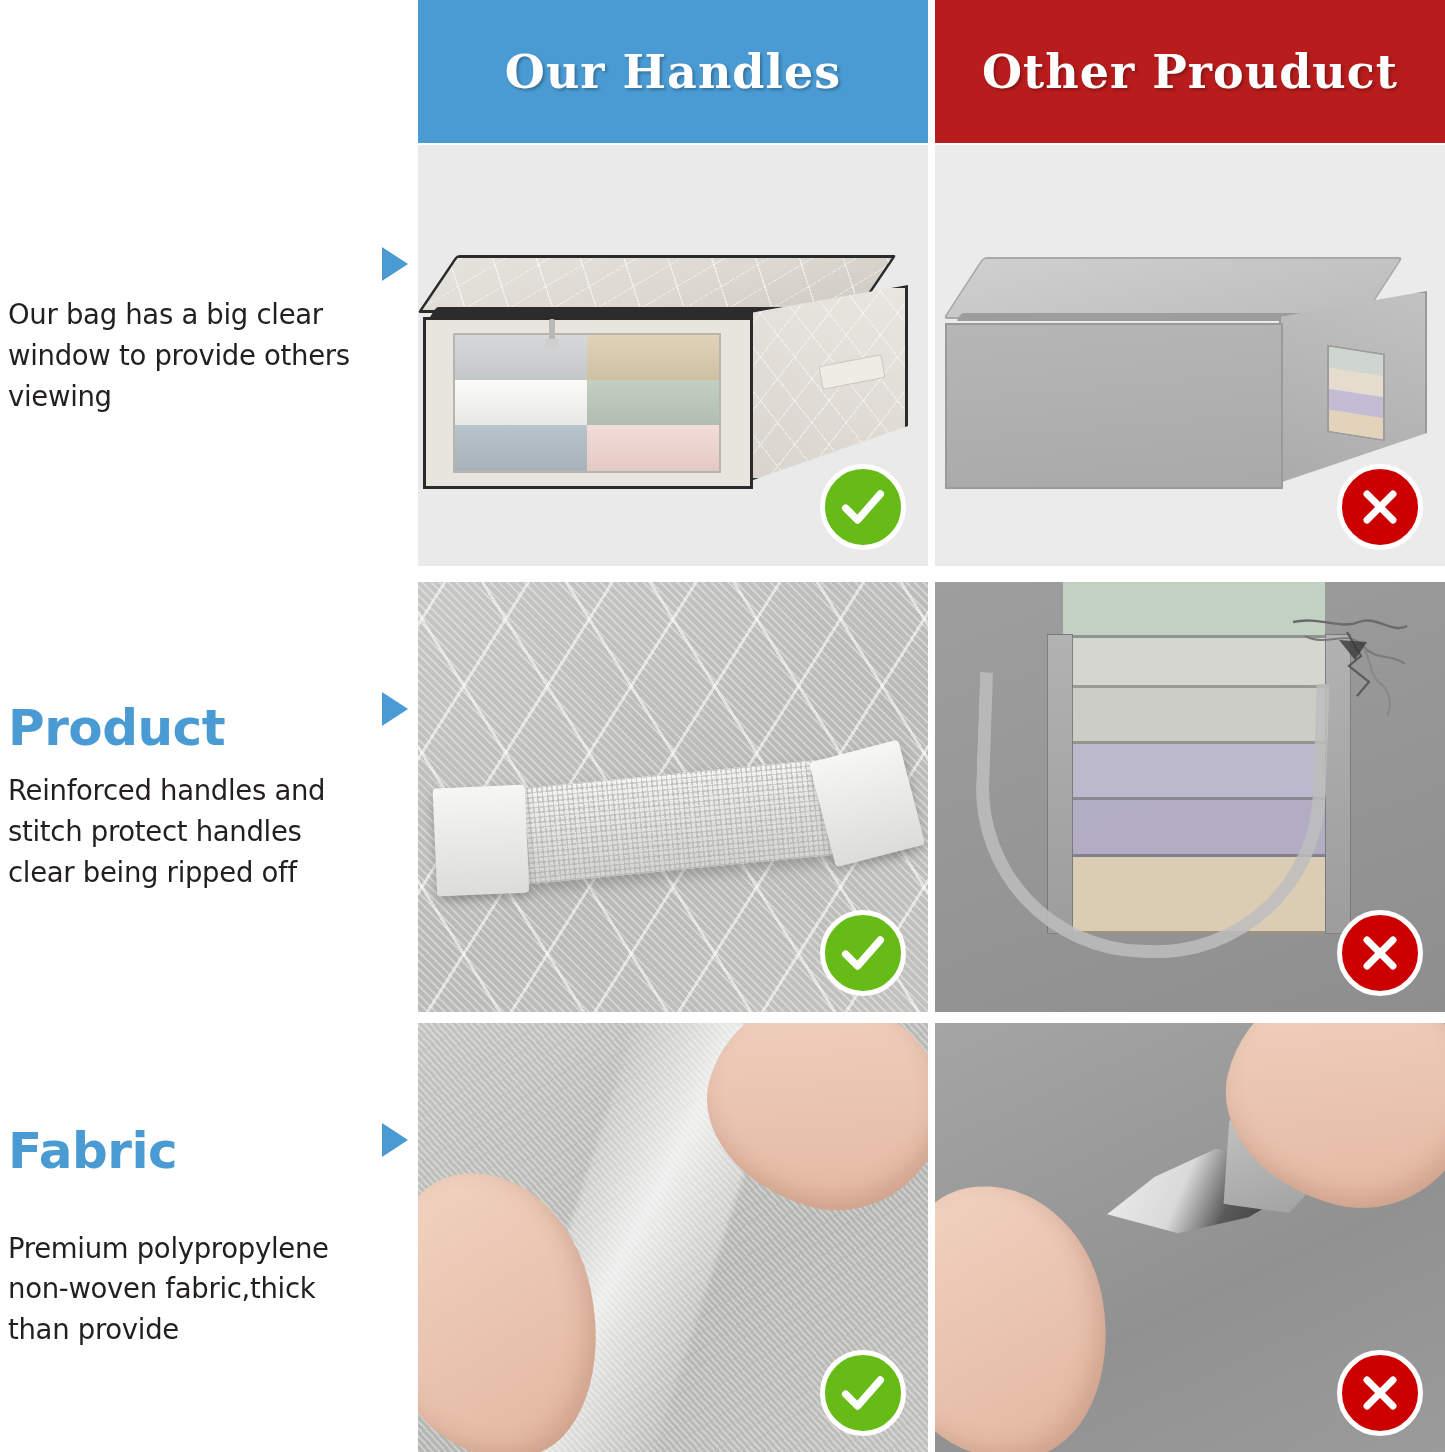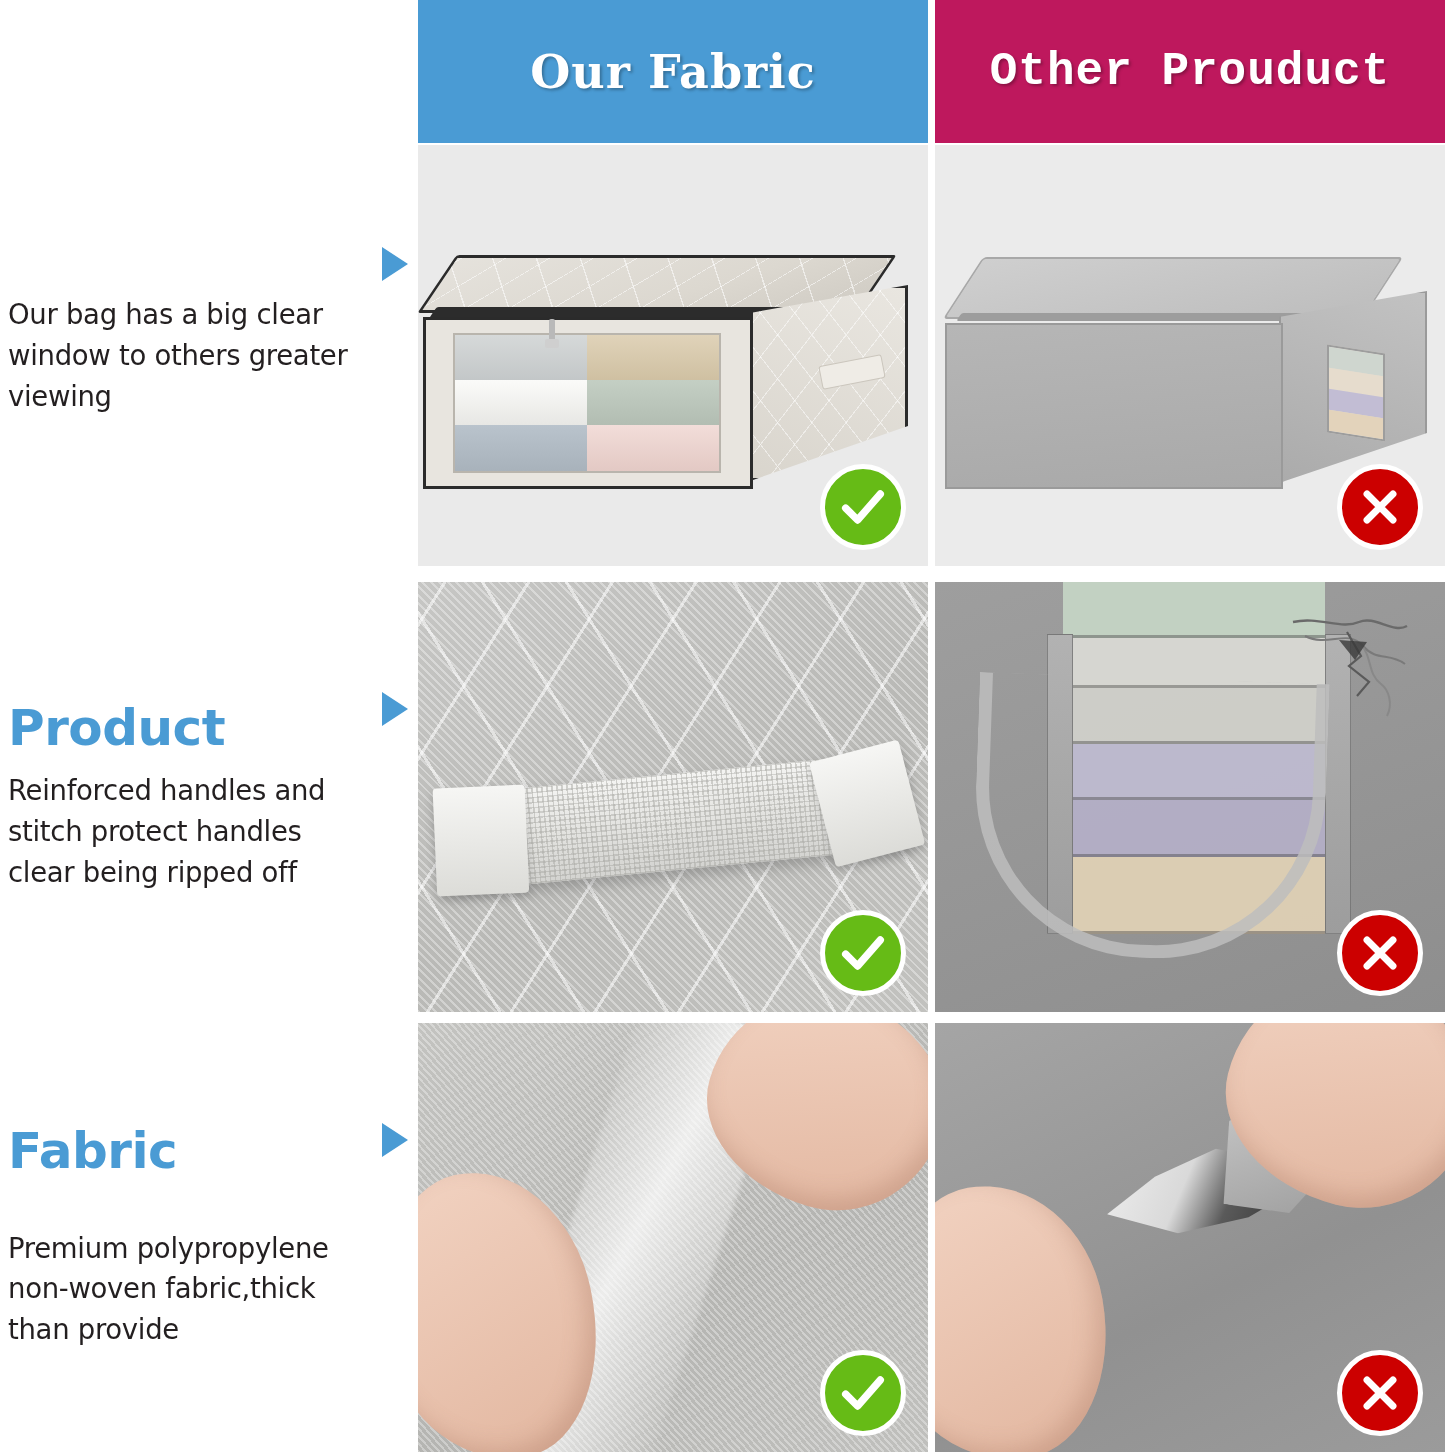--- a/index.html
+++ b/index.html
@@ -303,7 +303,7 @@
   <div class="hdr-spacer-left"></div>
 
   <div class="hdr hdr-ours">
-    <span>Our Fabric</span>
+    <span>Our Handles</span>
   </div>
 
   <div class="gutter" style="grid-row:1;"></div>

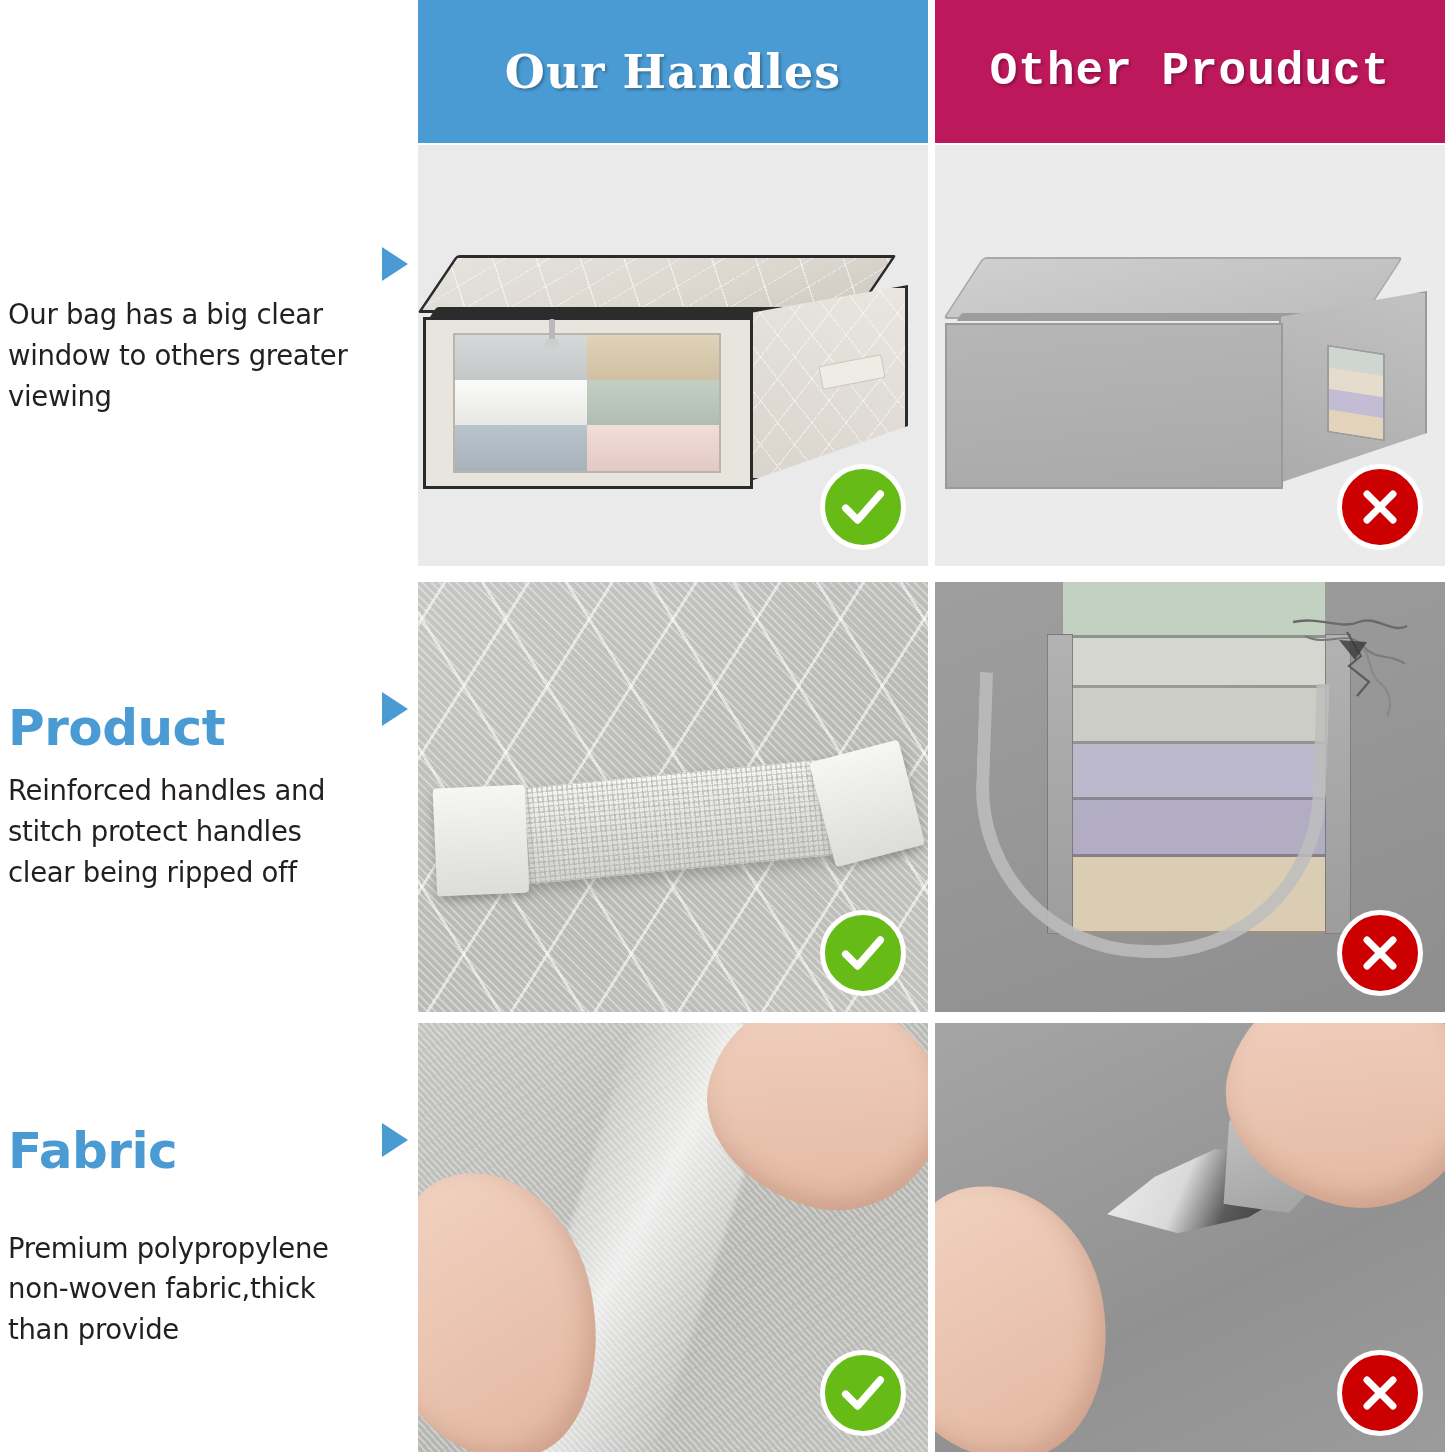--- a/index.html
+++ b/index.html
@@ -35,7 +35,7 @@
     text-shadow: 2px 2px 3px rgba(0,0,0,.28);
   }
   .hdr-ours  { background: #4a9bd4; grid-column: 2; grid-row: 1; }
-  .hdr-other { background: #be185d; grid-column: 4; grid-row: 1; font-family: Liberation Mono, monospace; }
+  .hdr-other { background: #b91c1c; grid-column: 4; grid-row: 1; }
   .hdr-spacer-left { grid-column: 1; grid-row: 1; background: #fff; }
 
   

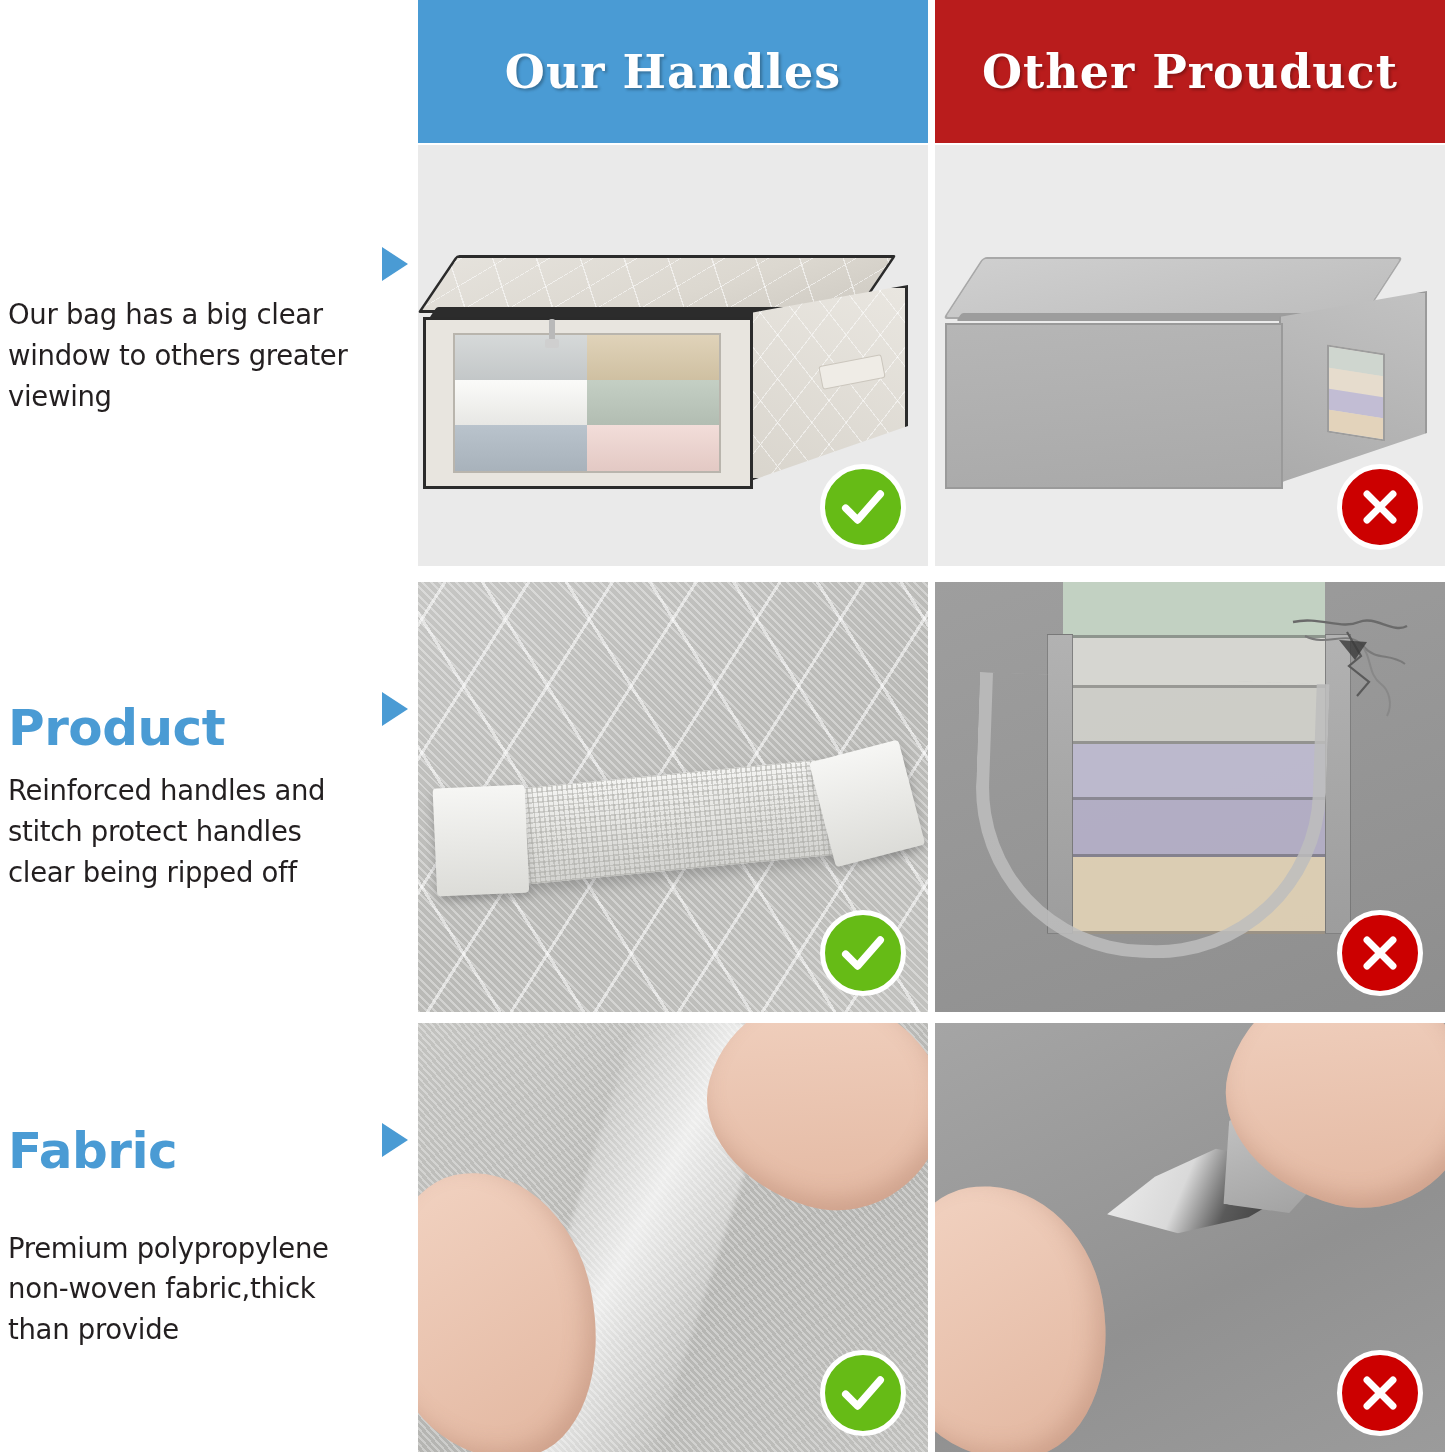--- a/index.html
+++ b/index.html
@@ -315,7 +315,7 @@
   <div class="row-gap" style="grid-column:1/5; grid-row:2;"></div>
 
   <div class="feature-text r1">
-    <div class="feature-desc">Our bag has a big clear window to others greater viewing</div>
+    <div class="feature-desc">Our bag has a big clear window to provide others viewing</div>
     <div class="arrow-marker"></div>
   </div>
 

